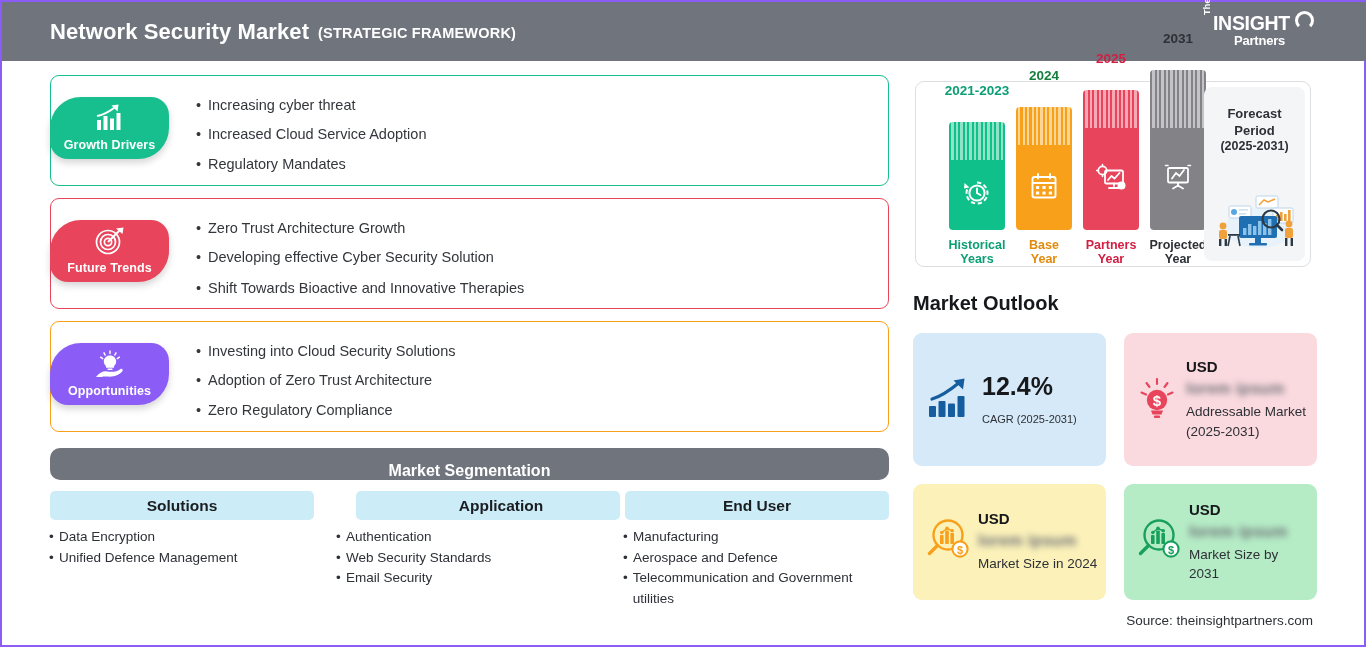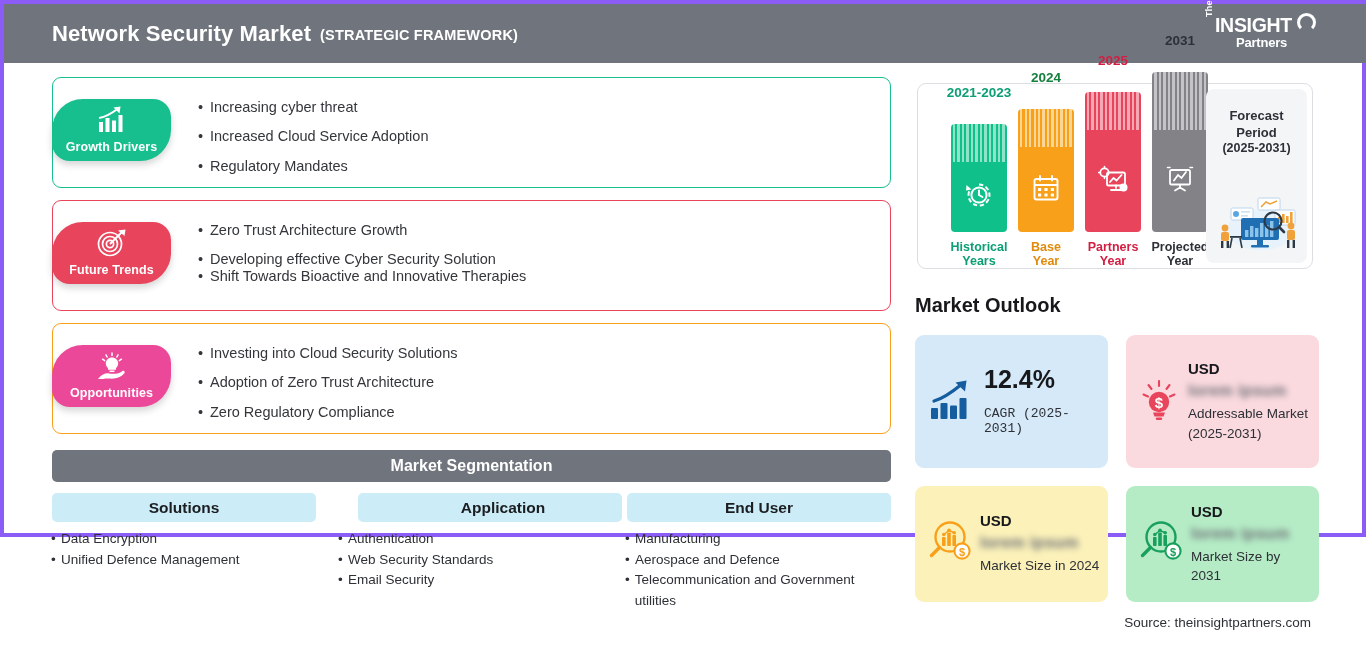--- a/index.html
+++ b/index.html
@@ -9,8 +9,8 @@
     background: #ffffff; overflow: hidden;
   }
   #page {
-    position: relative; width: 1366px; height: 537px;
-    background: #fff; border: 4px solid #8b5cf6;
+    position: relative; width: 1366px; height: 647px;
+    background: #fff; border: 2px solid #8b5cf6;
   }
 
   

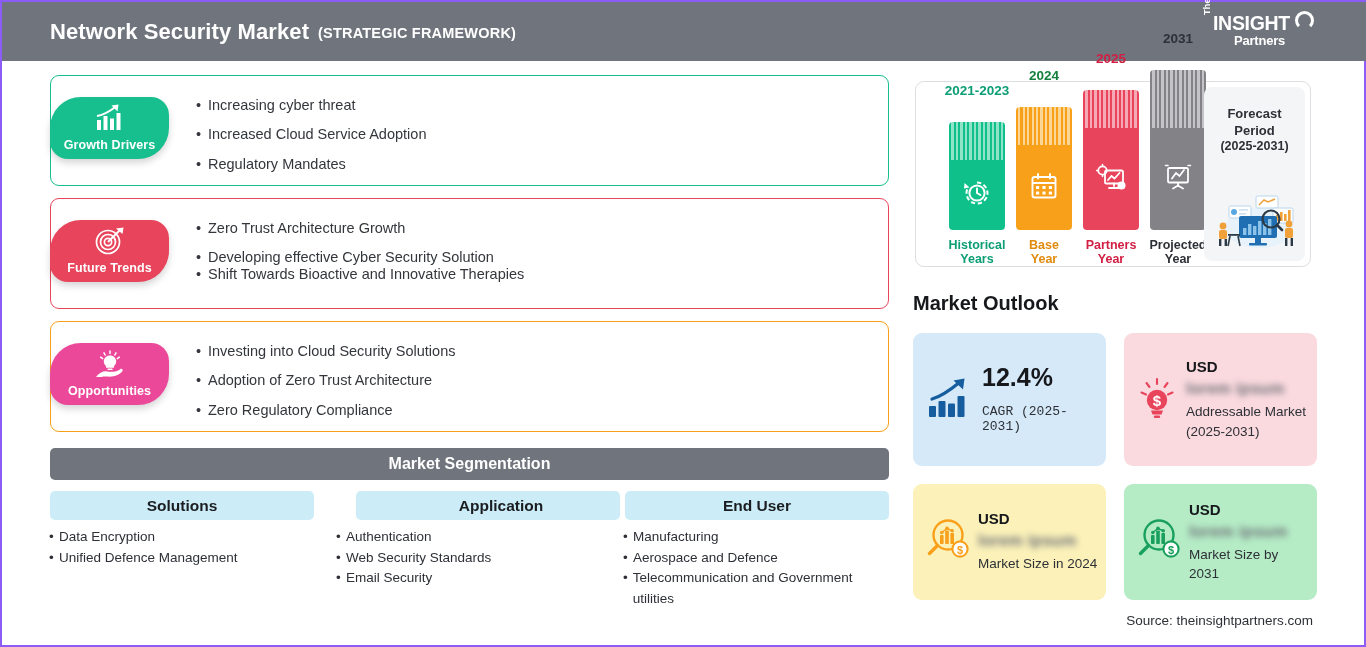--- a/index.html
+++ b/index.html
@@ -207,7 +207,7 @@
   </div>
   <div class="drv-list" style="left:194px;top:219px;">
     <div class="drv-item" style="margin-bottom:13.5px;"><span class="bul">•</span><span>Zero Trust Architecture Growth</span></div>
-    <div class="drv-item" style="margin-bottom:1px;"><span class="bul">•</span><span>Developing effective Cyber Security Solution</span></div>
+    <div class="drv-item" style="margin-bottom:15px;"><span class="bul">•</span><span>Developing effective Cyber Security Solution</span></div>
     <div class="drv-item"><span class="bul">•</span><span>Shift Towards Bioactive and Innovative Therapies</span></div>
   </div>
 

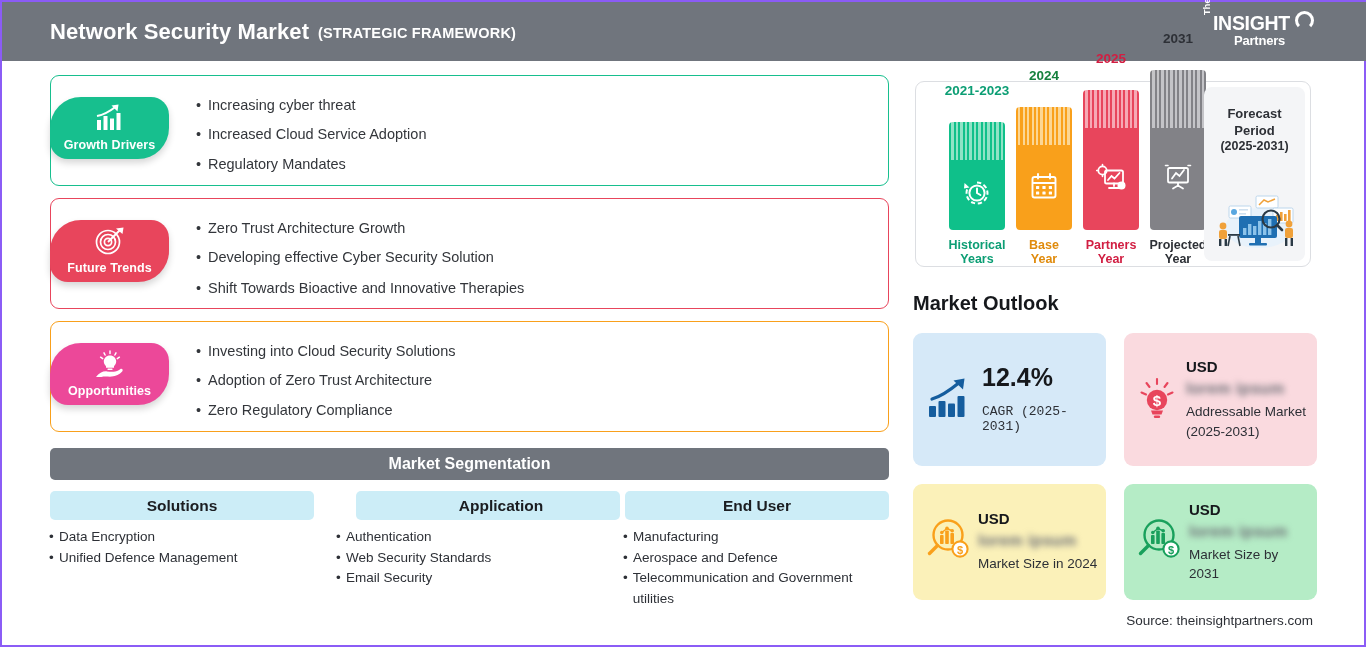--- a/index.html
+++ b/index.html
@@ -212,7 +212,7 @@
   </div>
 
   <div class="drv-box" style="top:319px;width:839px;height:111px;border:1.3px solid #f9a01b;"></div>
-  <div class="drv-badge" style="top:341px;left:48px;background:#ec4899;">
+  <div class="drv-badge" style="top:341px;left:48px;background:#8b5cf6;">
     <span class="bi">
       <svg width="34" height="28" viewBox="0 0 34 28">
         <g stroke="#fff" stroke-width="1.5" stroke-linecap="round">

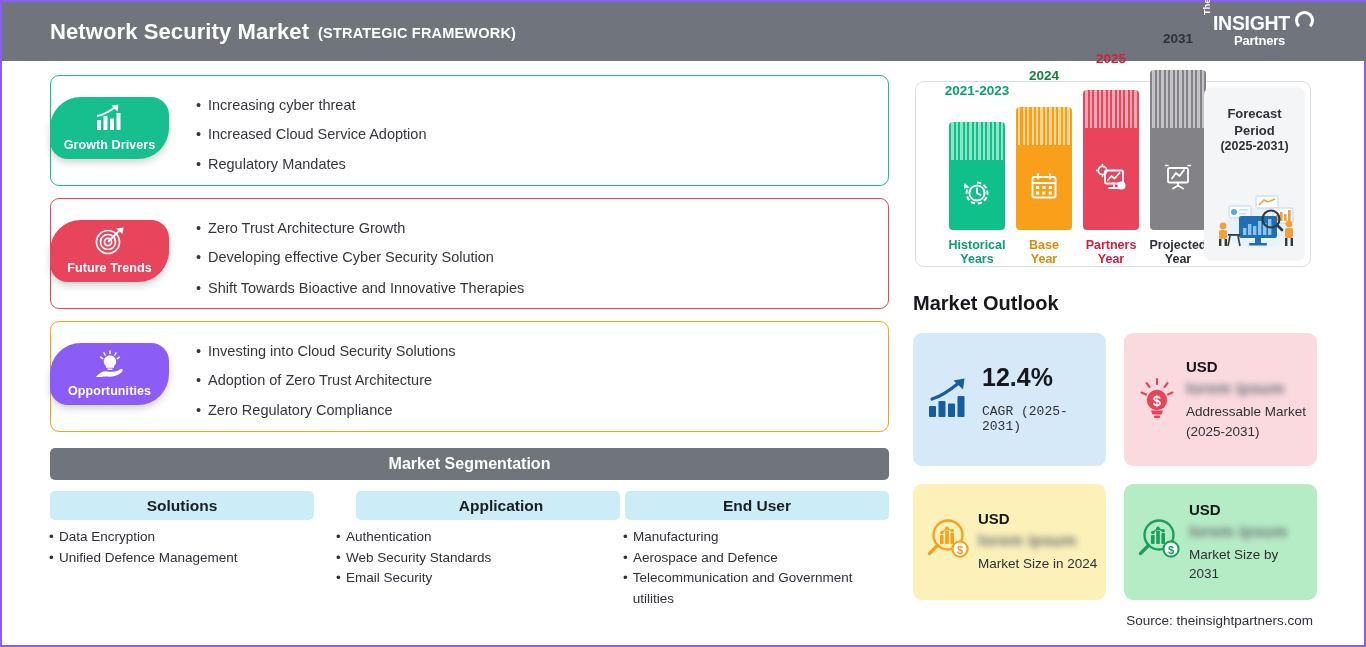--- a/index.html
+++ b/index.html
@@ -152,7 +152,7 @@
     font-size: 25px; font-weight: bold; color: #16181c; line-height: 1;
   }
   #cagr-cap {
-    font-size: 13px; color: #2d3036; margin-top: 14px; font-family: Liberation Mono, monospace;
+    font-size: 11px; color: #2d3036; margin-top: 14px;
   }
   #source {
     position: absolute; right: 51px; top: 611px;

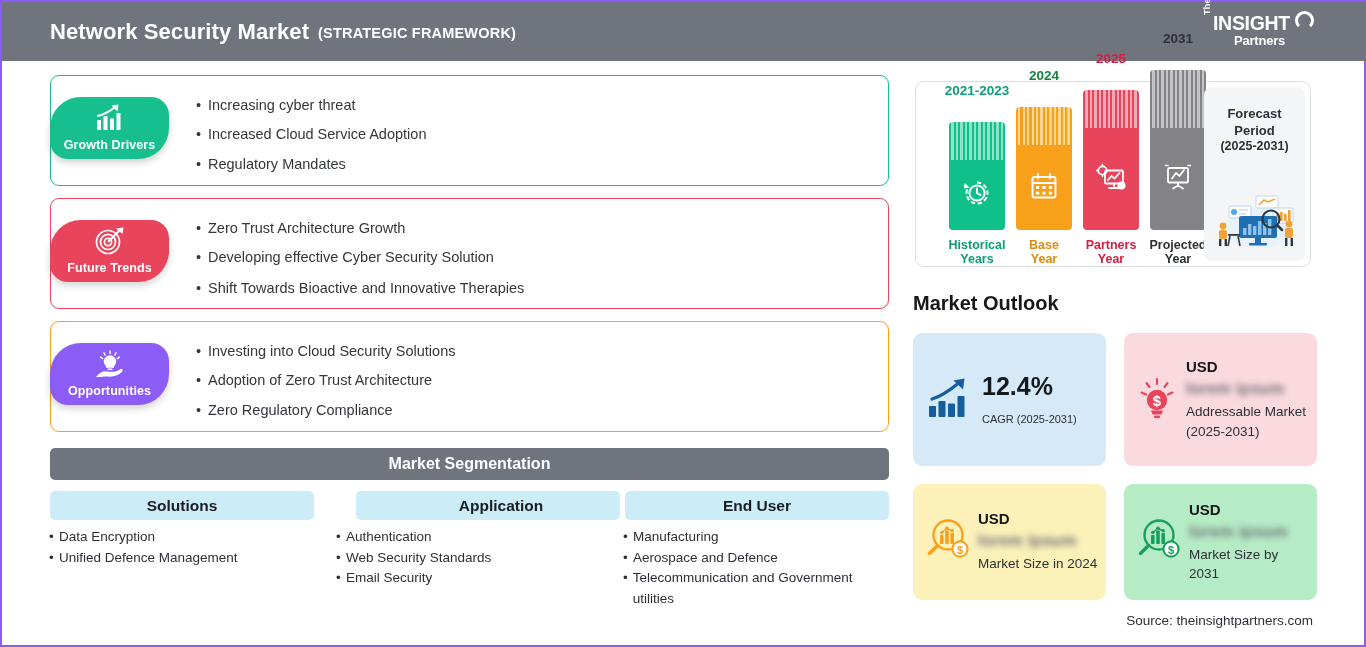--- a/index.html
+++ b/index.html
@@ -76,9 +76,9 @@
   
   #seg-header {
     position: absolute; left: 48px; top: 446px; width: 839px; height: 32px;
-    background: #70757d; border-radius: 5px; color: #fff;
+    background: #70757d; border-radius: 10px; color: #fff;
     font-size: 16px; font-weight: bold; display: flex;
-    align-items: center; justify-content: center;
+    align-items: flex-end; justify-content: center;
   }
   .seg-col-head {
     position: absolute; top: 489px; height: 29px; background: #ccedf7;

